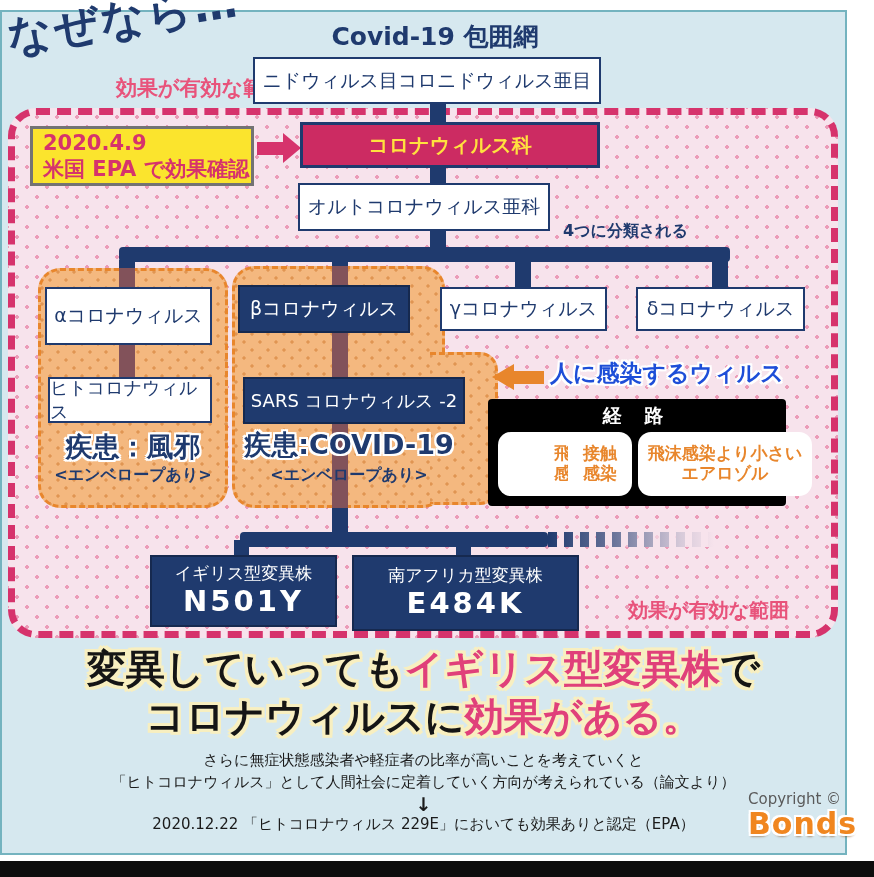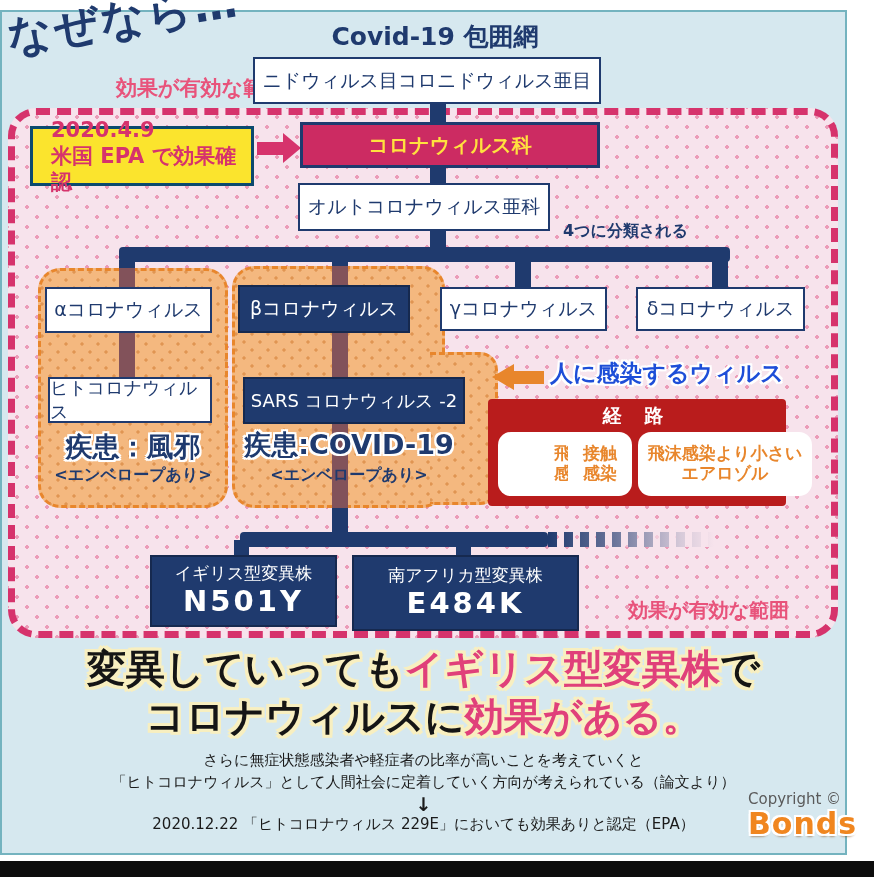--- a/index.html
+++ b/index.html
@@ -28,9 +28,9 @@
       background-image:radial-gradient(#eb9cb8 1.6px,transparent 1.8px),radial-gradient(#eb9cb8 1.6px,transparent 1.8px);
       background-size:20px 20px;background-position:2px 2px,12px 12px;z-index:1;}
 
-  .yellowbox{left:30px;top:126px;width:224px;height:60px;background:#fbe42d;border:3px solid #0c4a6e;
+  .yellowbox{left:30px;top:126px;width:224px;height:60px;background:#fbe42d;border:3px solid #737373;
       color:#d6336c;font-weight:bold;font-size:21px;line-height:1.25;display:flex;flex-direction:column;
-      justify-content:center;padding-left:18px;z-index:4;}
+      justify-content:center;padding-left:10px;z-index:4;}
   .arrow-r-bar{left:257px;top:142px;width:28px;height:13px;background:#d6336c;z-index:4;}
   .arrow-r-tri{left:283px;top:133px;width:0;height:0;border-top:15px solid transparent;border-bottom:15px solid transparent;border-left:18px solid #d6336c;z-index:4;}
 

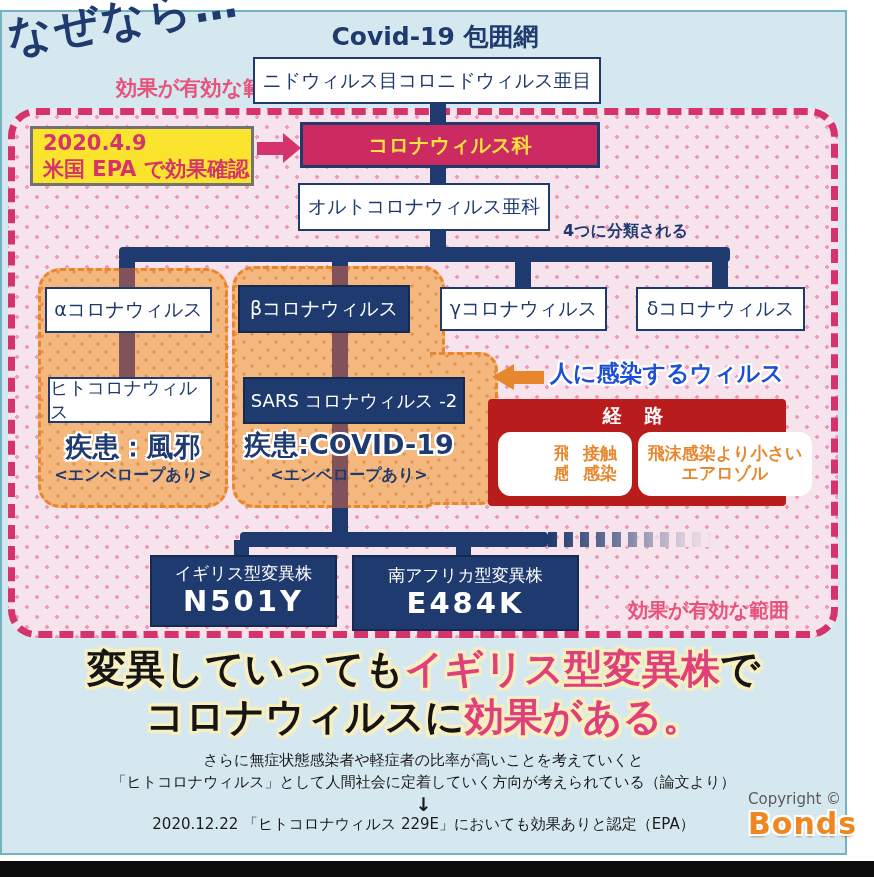--- a/index.html
+++ b/index.html
@@ -45,7 +45,7 @@
   .g-right{left:232px;top:266px;width:213px;height:242px;}
   .g-bump{left:430px;top:352px;width:68px;height:153px;border-left:none;border-radius:0 18px 18px 0;}
 
-  .box-alpha{left:45px;top:287px;width:167px;height:46px;font-size:19px;z-index:4;}
+  .box-alpha{left:45px;top:287px;width:167px;height:58px;font-size:19px;z-index:4;}
   .box-beta{left:238px;top:285px;width:172px;height:48px;font-size:19px;z-index:4;}
   .box-gamma{left:440px;top:287px;width:167px;height:44px;font-size:19px;z-index:4;}
   .box-delta{left:636px;top:287px;width:169px;height:44px;font-size:19px;z-index:4;}

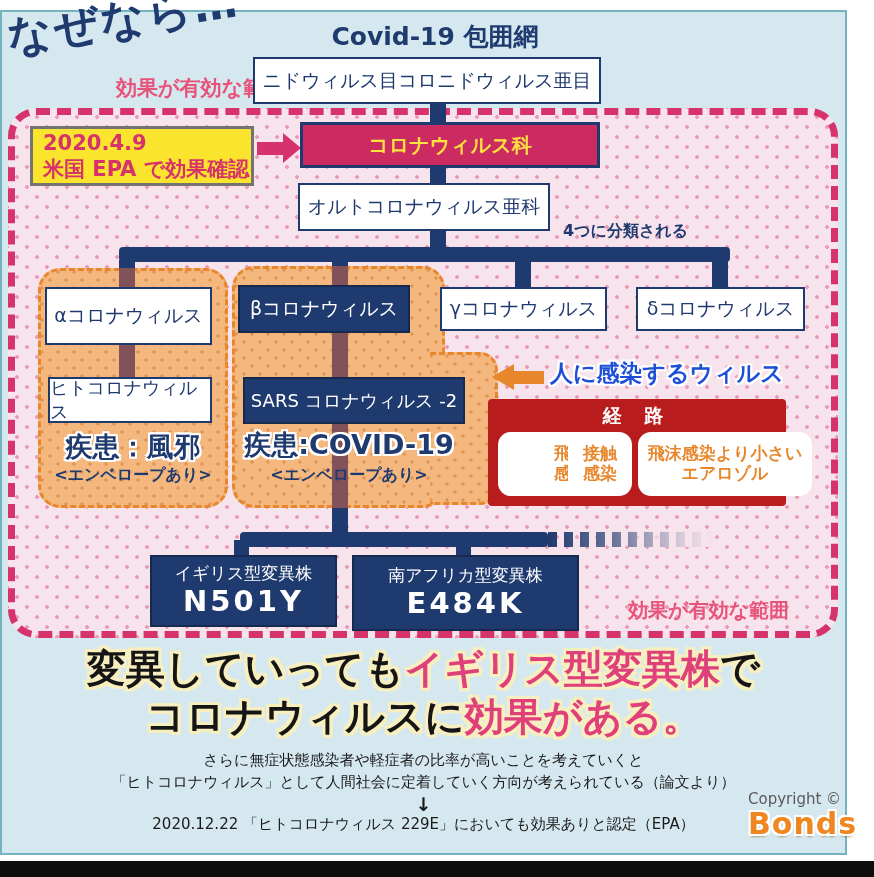--- a/index.html
+++ b/index.html
@@ -62,7 +62,7 @@
   .arrow-l-bar{left:512px;top:371px;width:32px;height:13px;background:#e8862c;z-index:4;}
   .infect-label{left:550px;top:358px;font-size:23px;font-weight:bold;color:#1d4ed8;z-index:4;}
 
-  .routes{left:488px;top:399px;width:298px;height:107px;background:#b91c1c;border-radius:4px;z-index:4;}
+  .routes{left:488px;top:399px;width:298px;height:107px;background:#000000;border-radius:4px;z-index:4;}
   .routes-header{position:absolute;left:0;top:4px;width:100%;text-align:center;color:#fff;font-size:19px;font-weight:bold;letter-spacing:8px;}
   .route-box{position:absolute;top:33px;height:64px;background:#fff;border-radius:13px;color:#e8862c;font-weight:bold;
       display:flex;align-items:center;justify-content:center;text-align:center;white-space:pre-line;line-height:1.15;}

